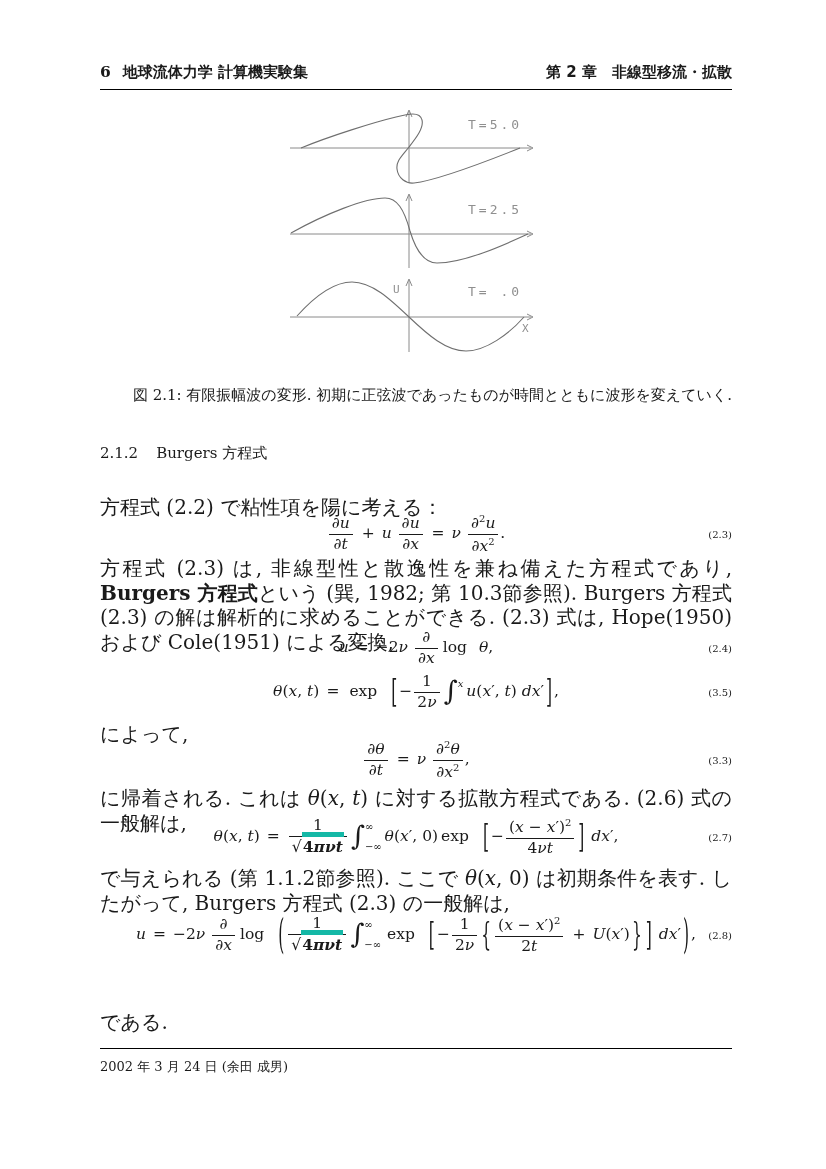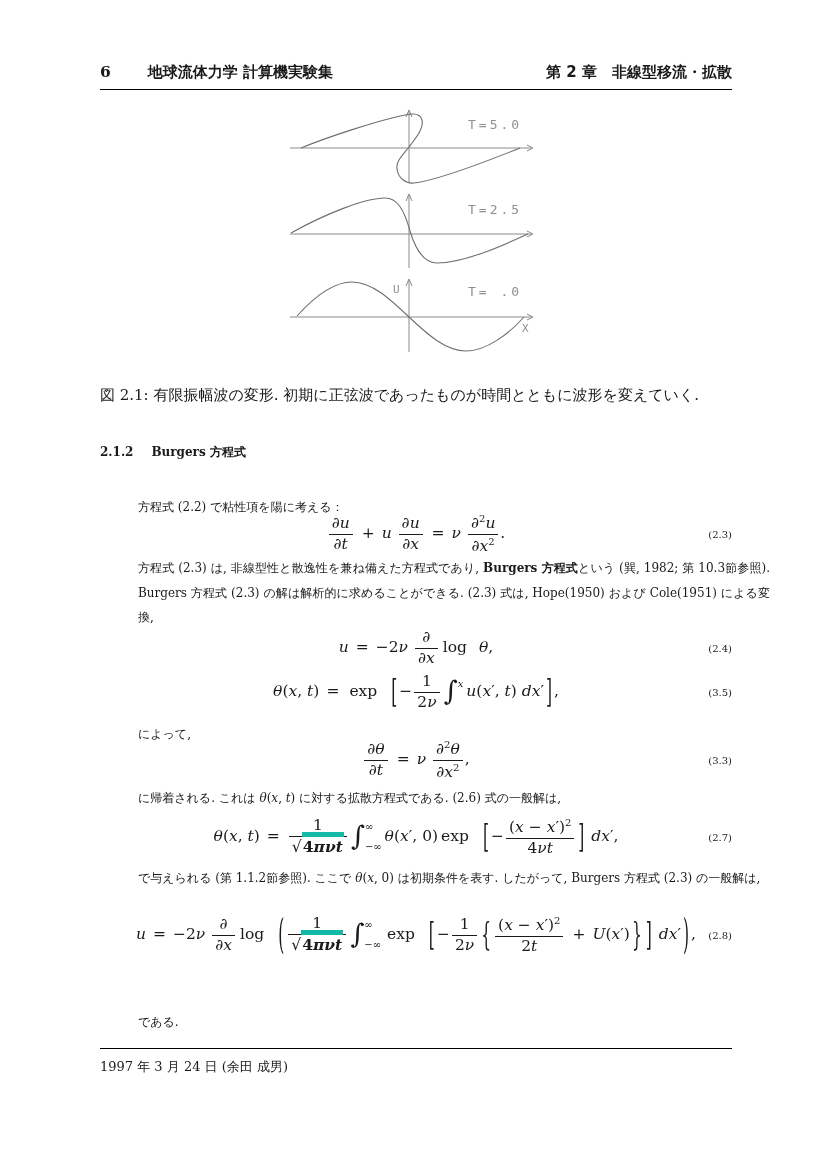--- a/index.html
+++ b/index.html
@@ -11,7 +11,7 @@
           border-bottom:1.6px solid #000;padding-bottom:7px;font-weight:bold;font-size:15px;
           font-family:"DejaVu Sans","Liberation Sans",sans-serif;}
   .hnum{font-family:"DejaVu Serif","Liberation Serif",serif;font-size:15.5px;}
-  .htitle{margin-left:37px;flex:1;}
+  .htitle{margin-left:12px;flex:1;}
   .hright{text-align:right;}
 
   

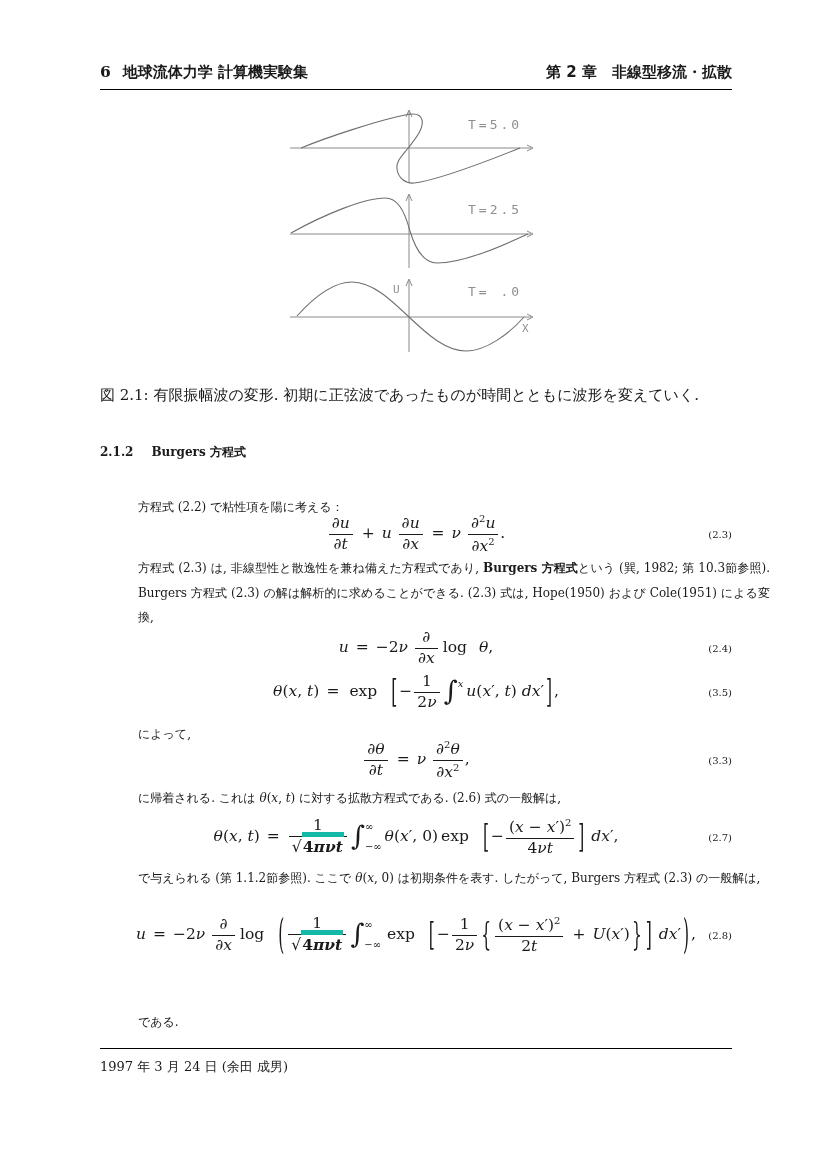--- a/index.html
+++ b/index.html
@@ -19,7 +19,7 @@
   .figsvg text{font-family:"DejaVu Sans Mono","Liberation Mono",monospace;fill:#8f8f8f;}
   .plabel{font-size:13px;letter-spacing:3px;}
   .alabel{font-size:11px;letter-spacing:0;}
-  .caption{position:absolute;left:100px;top:386px;width:632px;text-align:left;font-size:15px;}
+  .caption{position:absolute;left:100px;top:386px;width:632px;text-align:right;font-size:15px;}
 
   
   .section{position:absolute;left:100px;top:444px;font-weight:bold;font-size:12px;

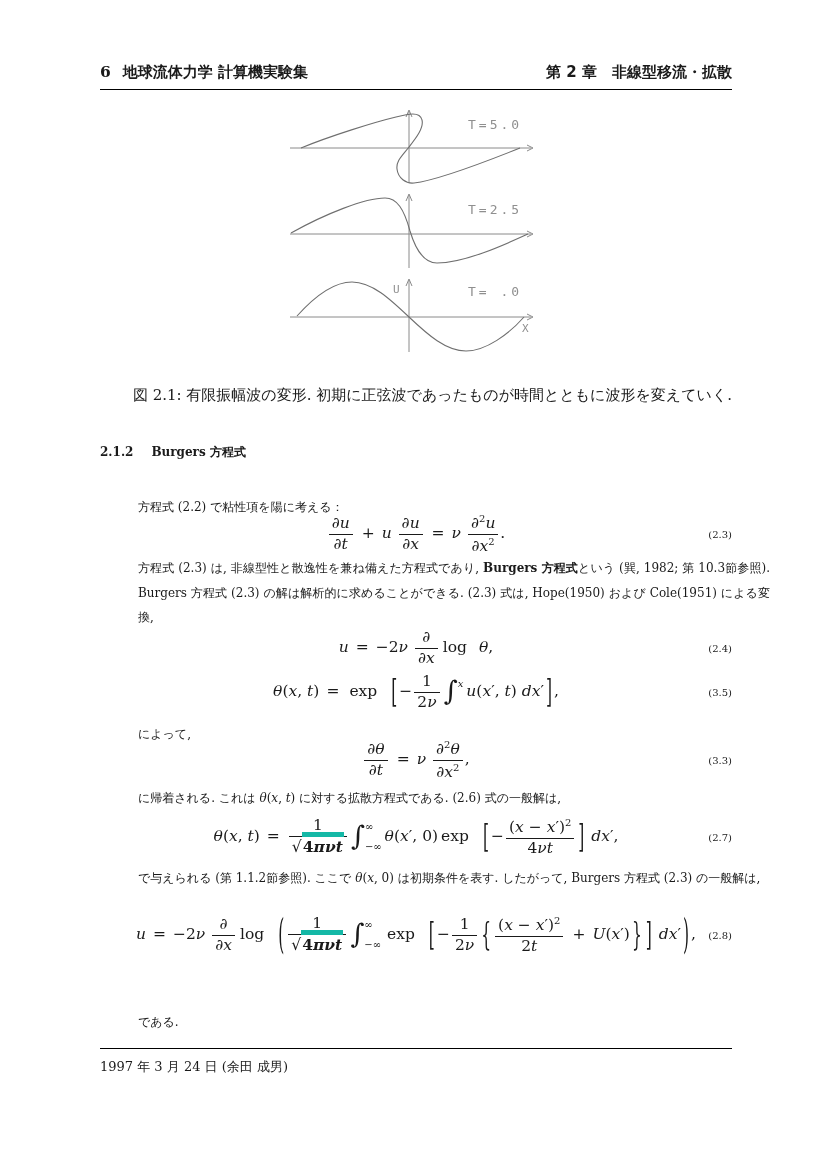--- a/index.html
+++ b/index.html
@@ -22,7 +22,7 @@
   .caption{position:absolute;left:100px;top:386px;width:632px;text-align:right;font-size:15px;}
 
   
-  .section{position:absolute;left:100px;top:444px;font-weight:bold;font-size:12px;
+  .section{position:absolute;left:100px;top:444px;font-weight:normal;font-size:15px;
            font-family:"DejaVu Serif","Liberation Serif",serif;}
   .section .stitle{margin-left:18px;}
 

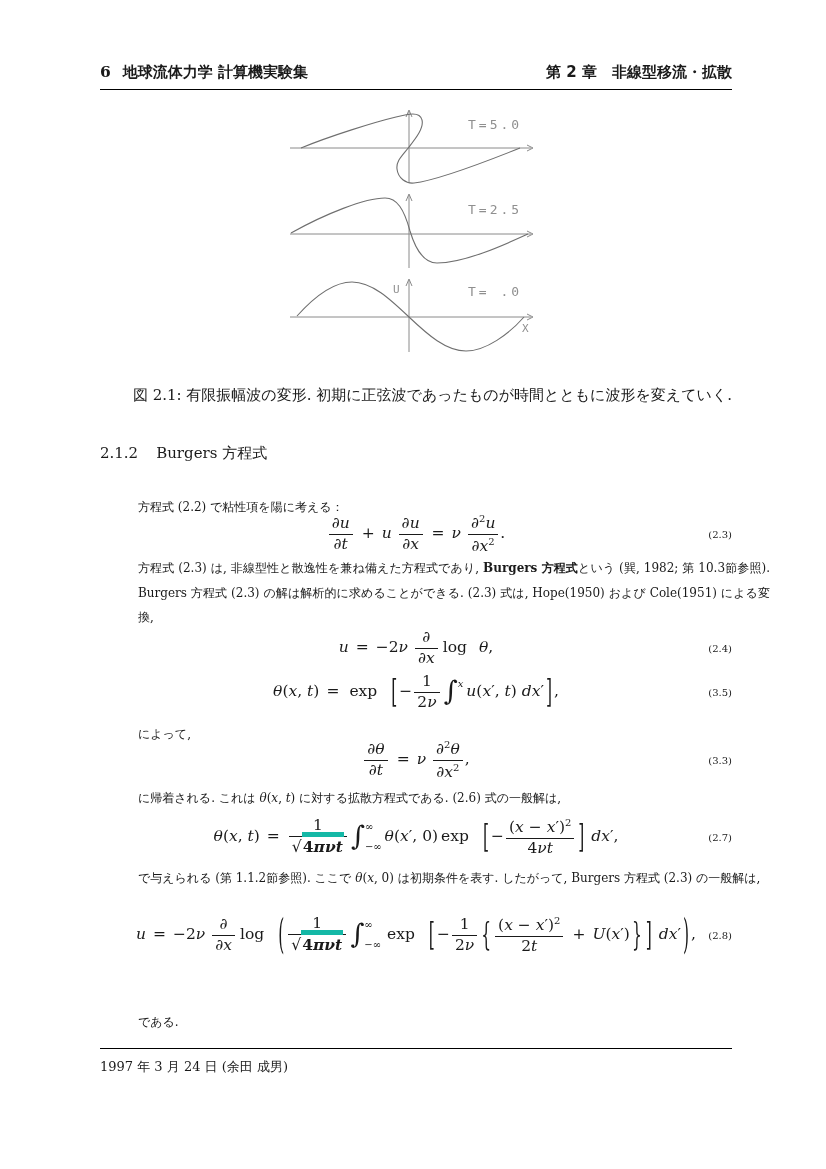--- a/index.html
+++ b/index.html
@@ -27,7 +27,7 @@
   .section .stitle{margin-left:18px;}
 
   
-  .para{position:absolute;left:100px;width:632px;font-size:12px;line-height:24.5px;text-align:justify;margin-left:38px;}
+  .para{position:absolute;left:100px;width:632px;font-size:20px;line-height:24.5px;text-align:justify;}
 
   
   .eqrow{position:absolute;left:100px;width:632px;display:flex;justify-content:center;align-items:center;}

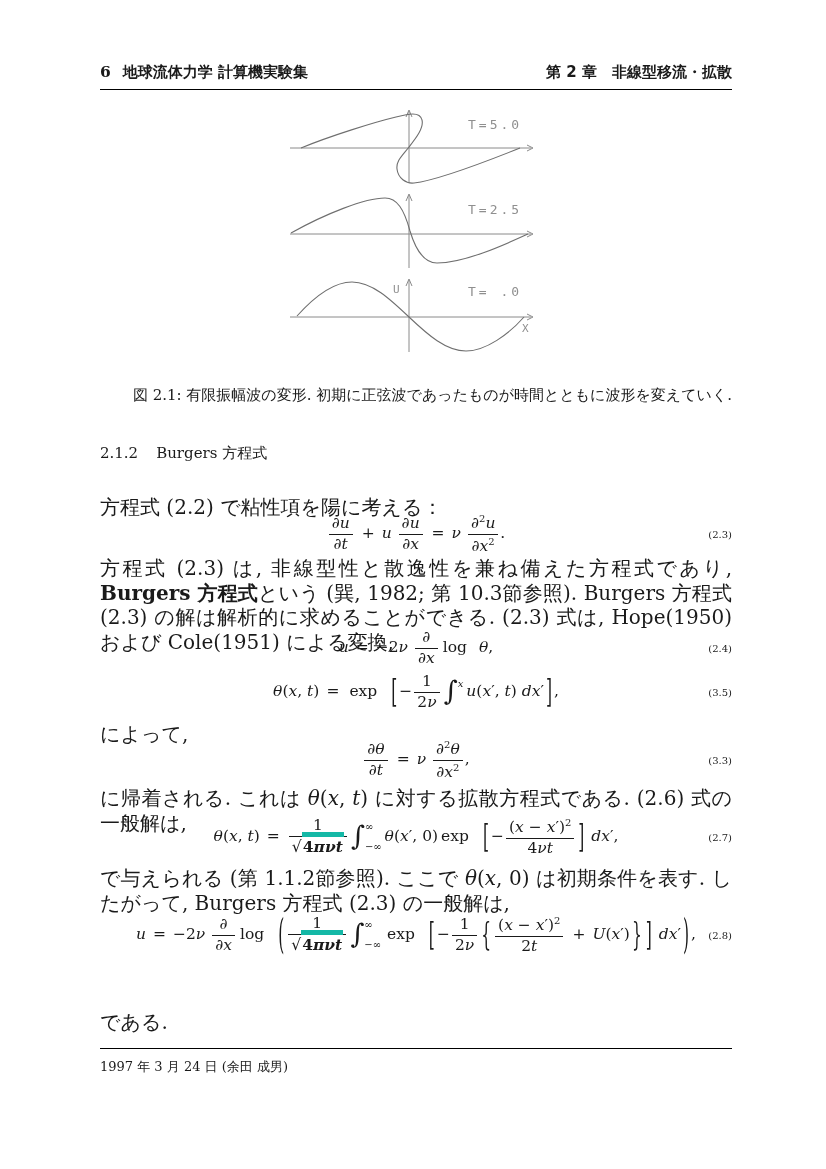--- a/index.html
+++ b/index.html
@@ -152,7 +152,7 @@
   <div class="para" style="top:1010px">である.</div>
 
   <div class="footer">
-    <span>1997 年 3 月 24 日 (余田 成男)</span>
+    <span>2002 年 3 月 24 日 (余田 成男)</span>
   </div>
 
 </div>

